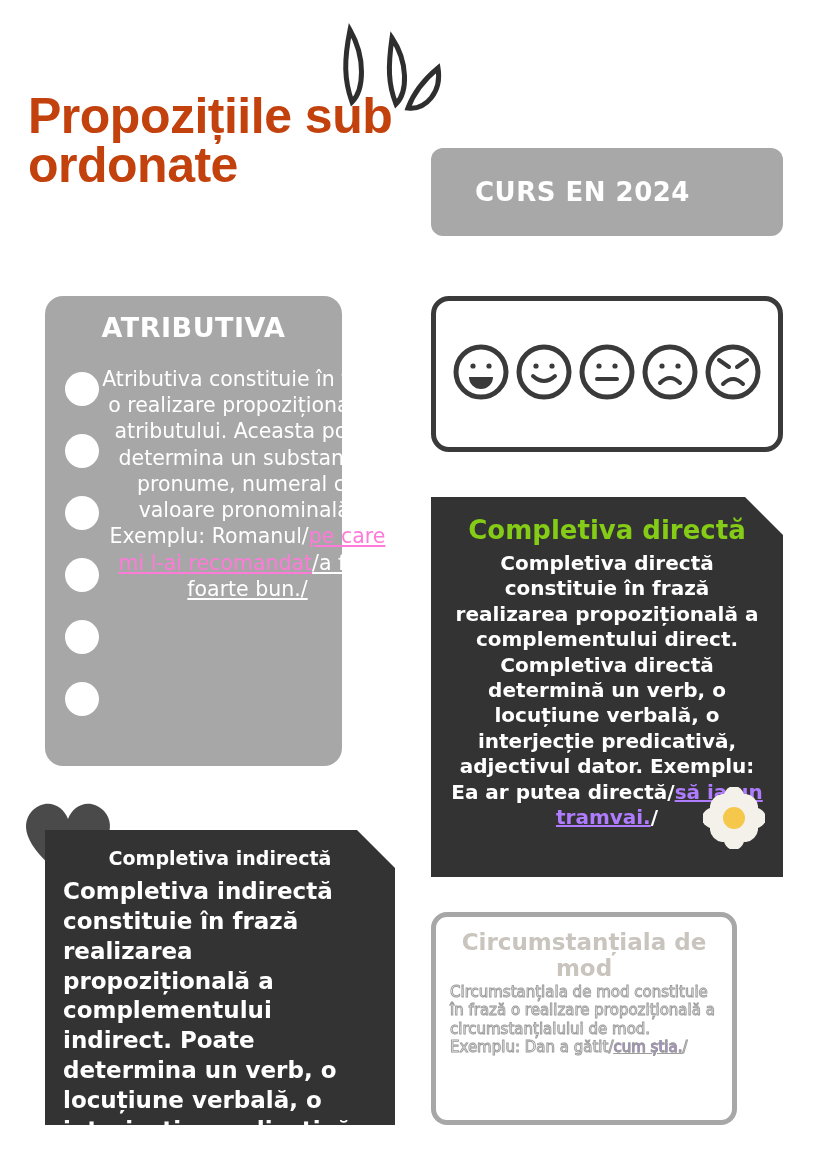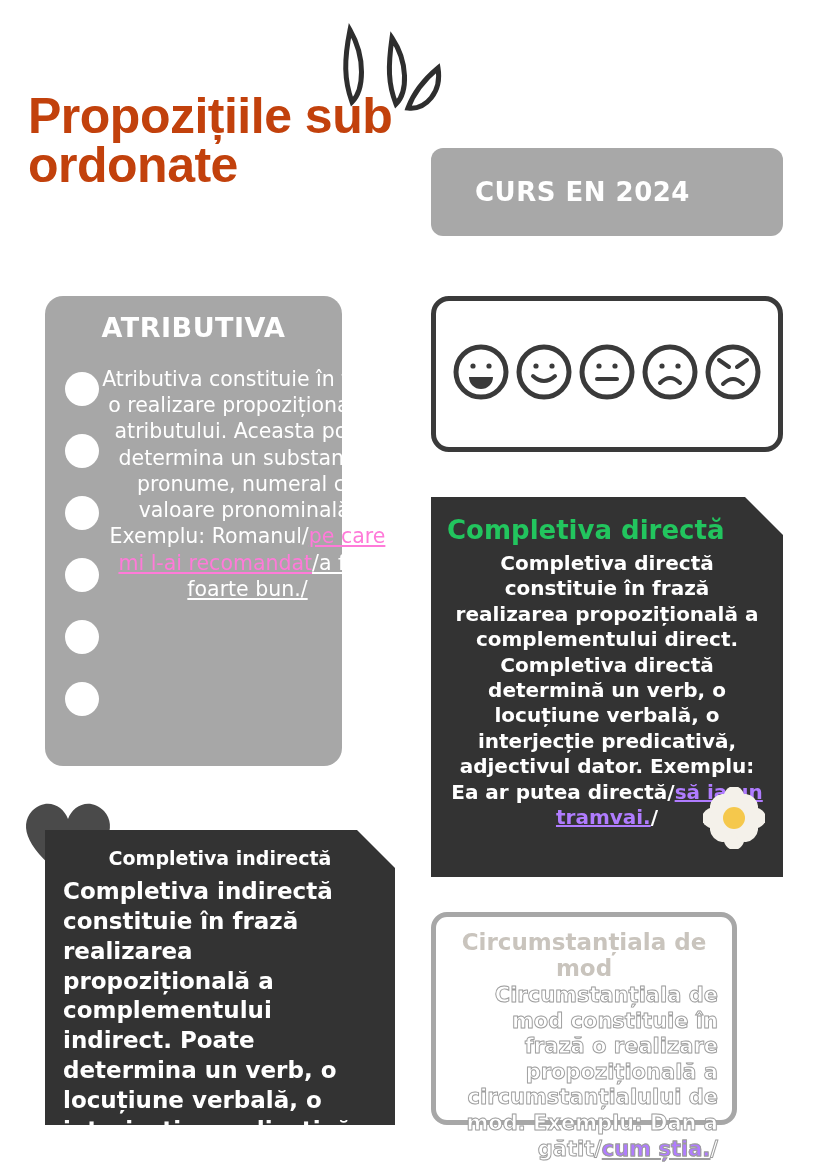--- a/index.html
+++ b/index.html
@@ -121,8 +121,8 @@
     padding: 18px 16px 10px 16px;
   }
   .card-directa h3 {
-    text-align: left;
-    color: #22c55e;
+    text-align: center;
+    color: #84cc16;
     font-size: 26px;
     font-weight: bold;
     margin-bottom: 6px;

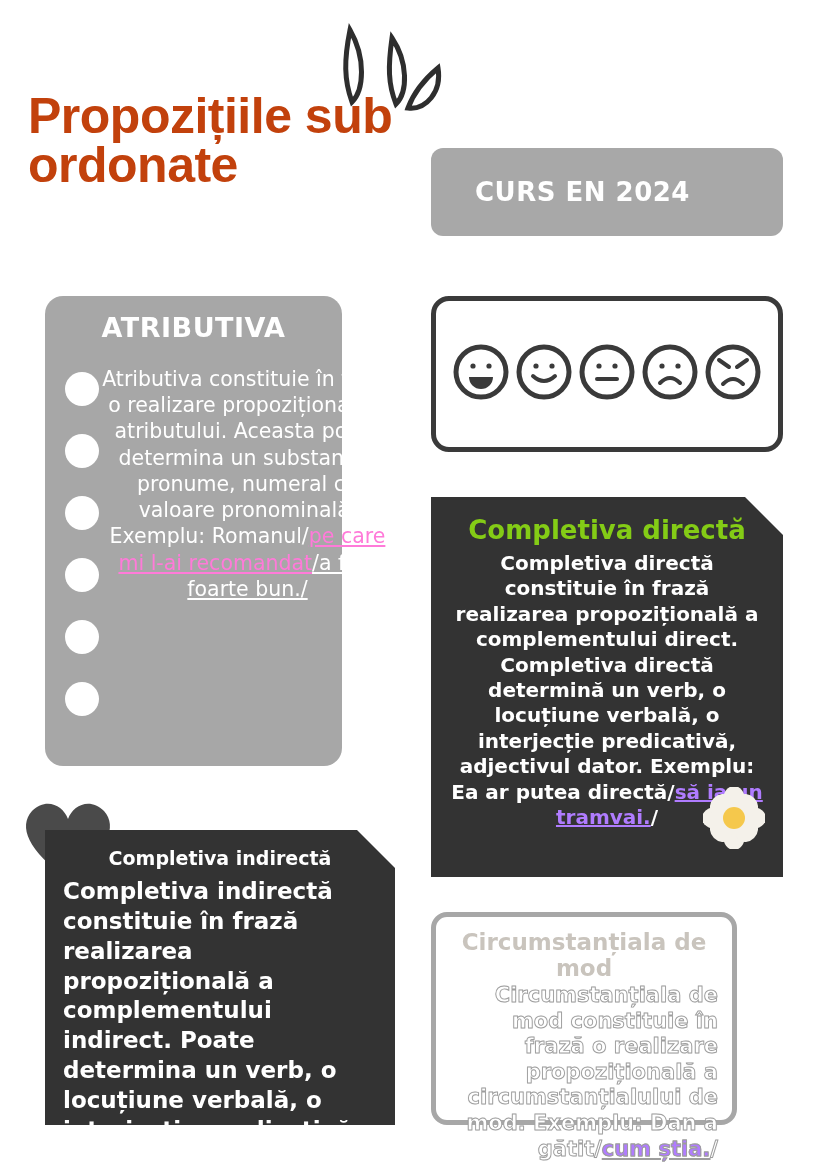--- a/index.html
+++ b/index.html
@@ -191,10 +191,10 @@
     margin-bottom: 2px;
   }
   .card-circ p {
-    text-align: right;
-    color: #ffffff;
-    font-weight: bold;
-    font-size: 21px;
+    text-align: left;
+    color: #ffffff;
+    font-weight: normal;
+    font-size: 15px;
     line-height: 1.22;
     -webkit-text-stroke: 0.9px #9d9d9d;
     text-shadow: 0 0 1px #9d9d9d;

